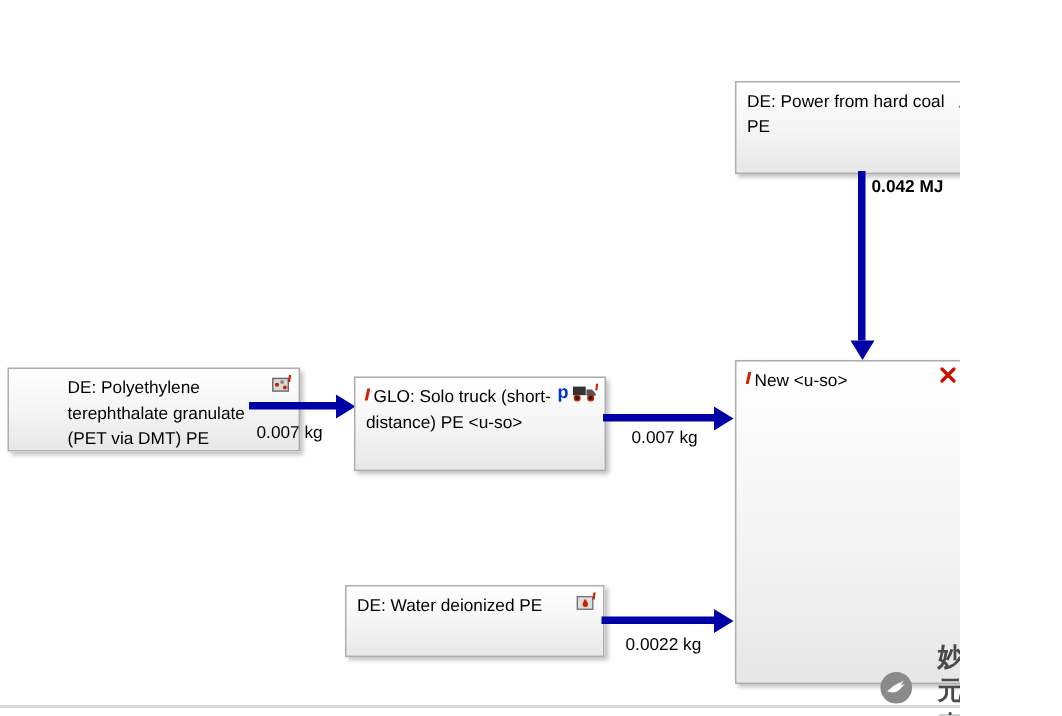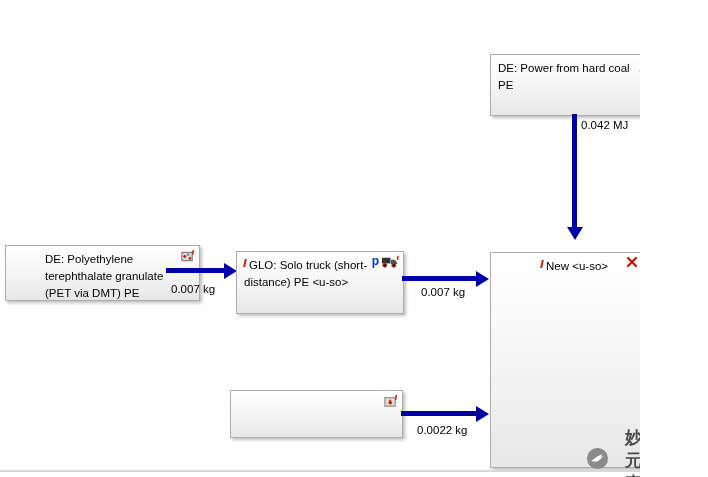--- a/index.html
+++ b/index.html
@@ -53,7 +53,7 @@
 
   <div class="shaft-v" style="left:572px;top:114px;height:113px;"></div>
   <div class="head-down" style="left:567px;top:227px;"></div>
-  <div class="flow-label" style="left:581px;top:119px;">0.042 MJ</div>
+  <div class="flow-label" style="left:581px;top:119px;font-weight:bold;">0.042 MJ</div>
 
   <div class="node" style="left:5px;top:245px;width:161px;height:54px;padding-left:32px;">
     <div class="node-label">DE: Polyethylene terephthalate granulate (PET via DMT) PE</div>

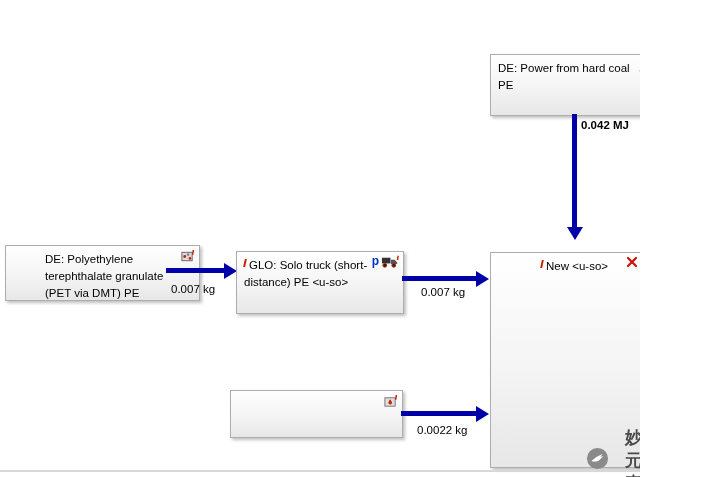--- a/index.html
+++ b/index.html
@@ -110,7 +110,7 @@
   <div class="head-right" style="left:476px;top:406px;"></div>
   <div class="flow-label" style="left:417px;top:424px;">0.0022 kg</div>
 
-  <div class="node" style="left:490px;top:252px;width:168px;height:214px;text-align:center;">
+  <div class="node" style="left:490px;top:240px;width:168px;height:214px;">
     <div class="node-label wide"><span class="tick"></span><span>New &lt;u-so&gt;</span></div>
     <div class="icons">
       <span>

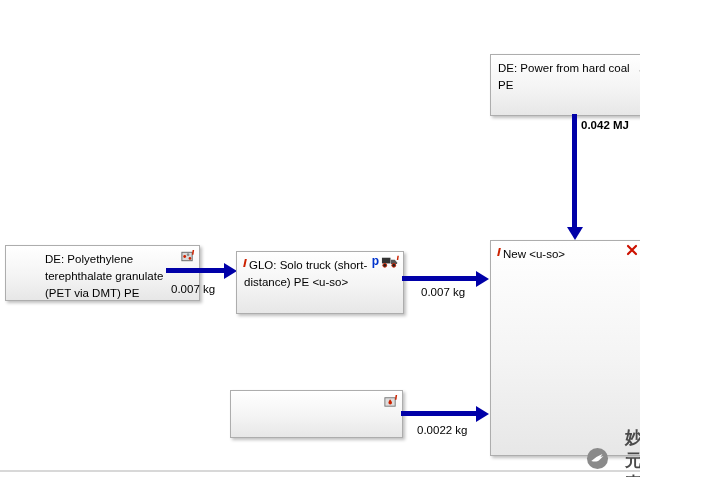--- a/index.html
+++ b/index.html
@@ -95,6 +95,7 @@
   <div class="flow-label" style="left:421px;top:286px;">0.007 kg</div>
 
   <div class="node" style="left:230px;top:390px;width:171px;height:46px;">
+    <div class="node-label">DE: Water deionized PE</div>
     <div class="icons">
       <span>
         <svg width="15" height="15" viewBox="0 0 16 16">

